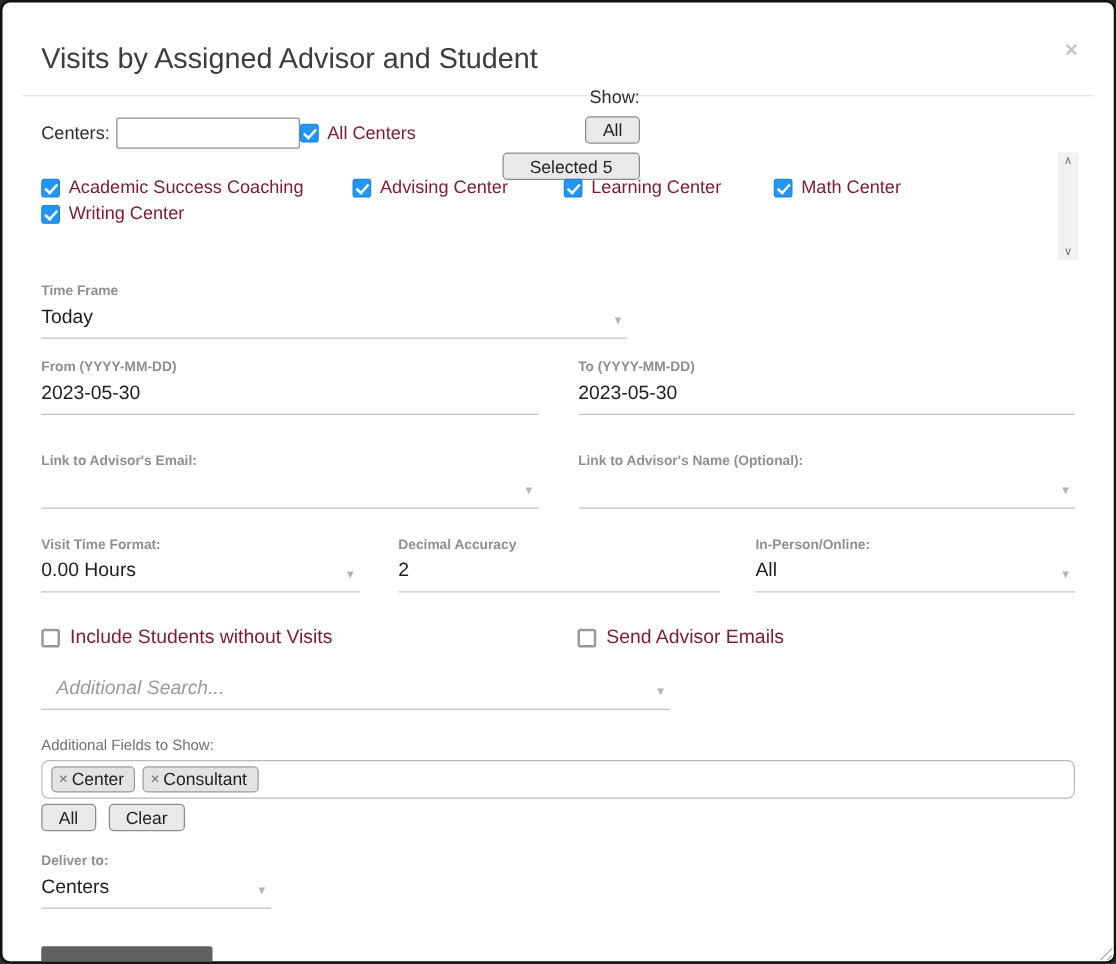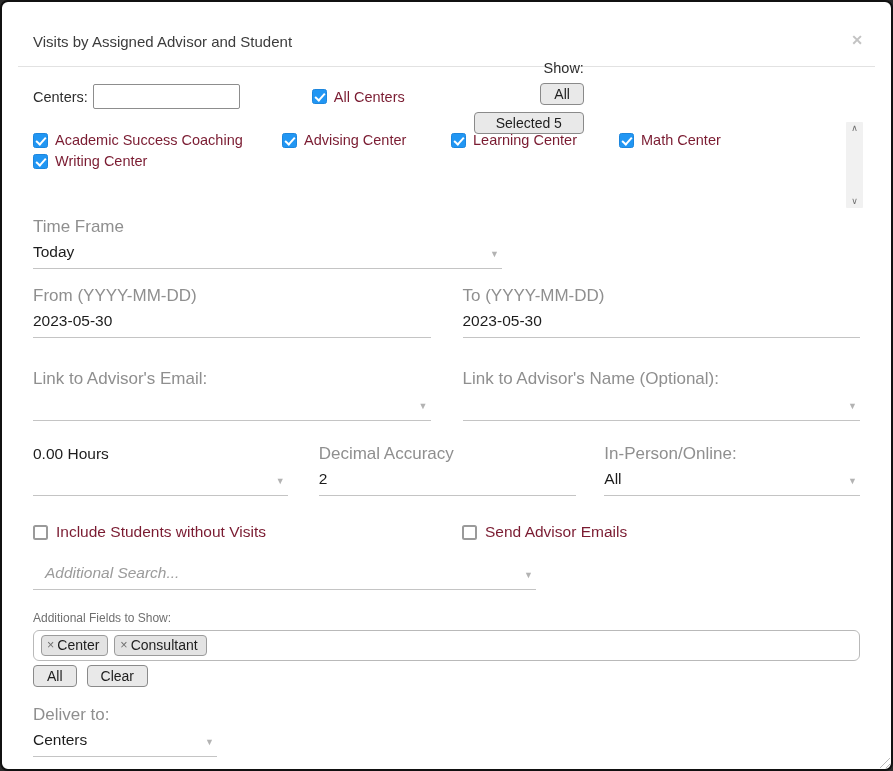--- a/index.html
+++ b/index.html
@@ -11,7 +11,7 @@
     border:2px solid #111; border-radius:8px; overflow:hidden; color:#212121;
   }
 
-  .title { font-size:15px; color:#3c3c3c; margin:31px 31px 16px; font-weight:400; }
+  .title { font-size:23px; color:#3c3c3c; margin:31px 31px 16px; font-weight:400; }
   .close-x {
     position:absolute; top:31px; right:28px; font-size:14px; font-weight:bold;
     color:#c3c3c3; cursor:pointer; line-height:1;

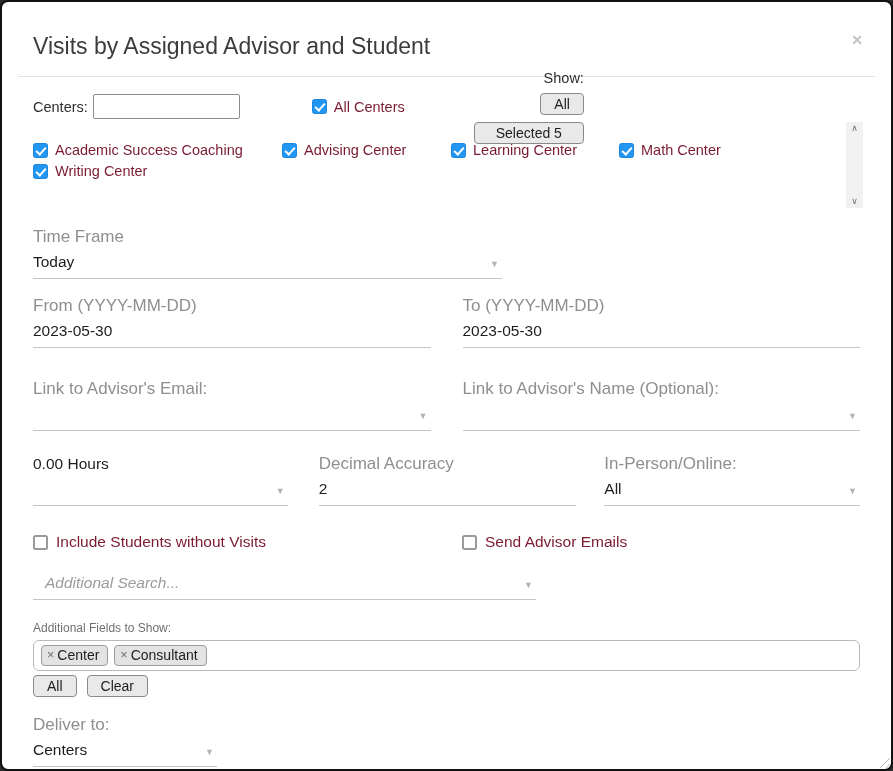--- a/index.html
+++ b/index.html
@@ -25,7 +25,7 @@
     width:147px; height:25px; margin-left:5px; border:1px solid #8d8d8d;
     border-radius:2px; font-size:14px; padding:0 5px; outline:none; background:#fff;
   }
-  .all-centers { display:flex; align-items:center; gap:7px; margin-left:72px; }
+  .all-centers { display:flex; align-items:center; gap:7px; }
   .show-group { display:flex; align-items:flex-end; gap:7px; margin-left:69px;flex-direction:column; }
   .gray-btn {
     background:#e9e9e9; border:1px solid #8a8a8a; border-radius:4px;

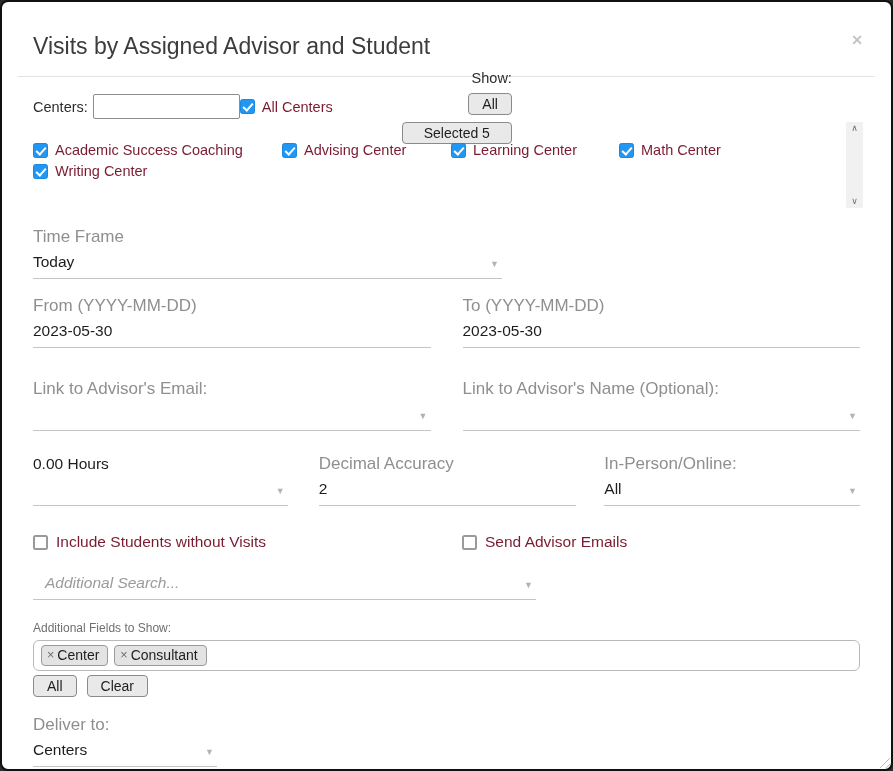--- a/index.html
+++ b/index.html
@@ -56,7 +56,7 @@
 
   
   .md-field { position:relative; border-bottom:1px solid #c4c4c4; padding:1px 0 7px; }
-  .md-label { display:block; font-size:17px; color:#8f8f8f; margin-bottom:5px; }
+  .md-label { display:block; font-size:11px; color:#8f8f8f; margin-bottom:5px;font-weight:bold; }
   .md-value { font-size:15.5px; color:#1d1d1d; min-height:19px; line-height:19px; }
   .md-value.placeholder { color:#9b9b9b; font-style:italic; }
   .md-arrow { position:absolute; right:3px; bottom:9px; font-size:9px; color:#b3b3b3; }

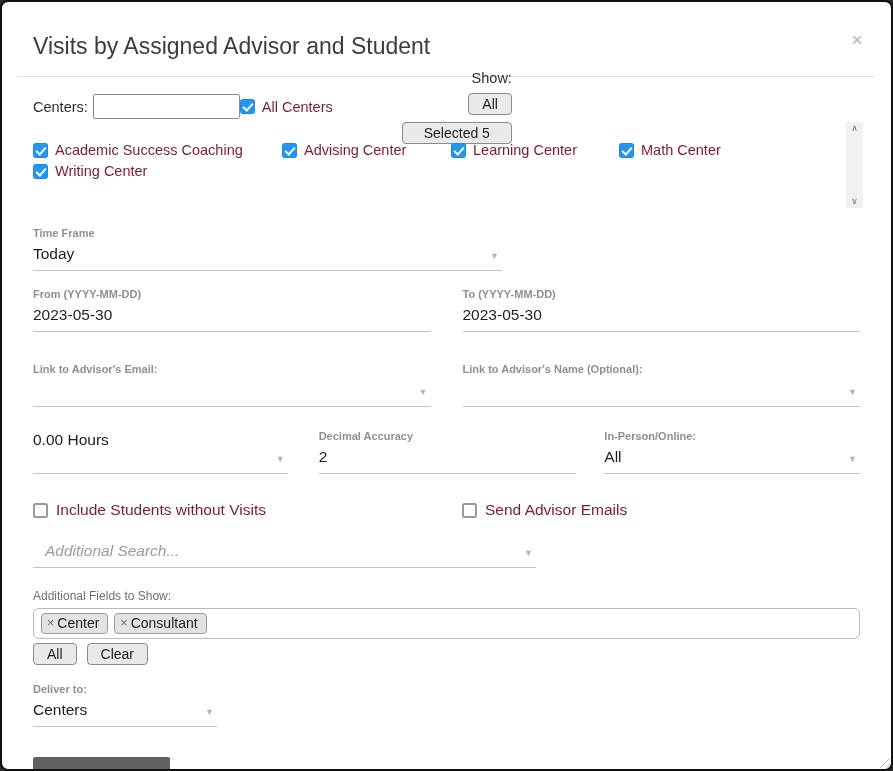--- a/index.html
+++ b/index.html
@@ -188,6 +188,7 @@
 
   <div class="row-3col">
     <div class="md-field col-vtf">
+      <span class="md-label">Visit Time Format:</span>
       <div class="md-value">0.00 Hours</div>
       <span class="md-arrow">▼</span>
     </div>

